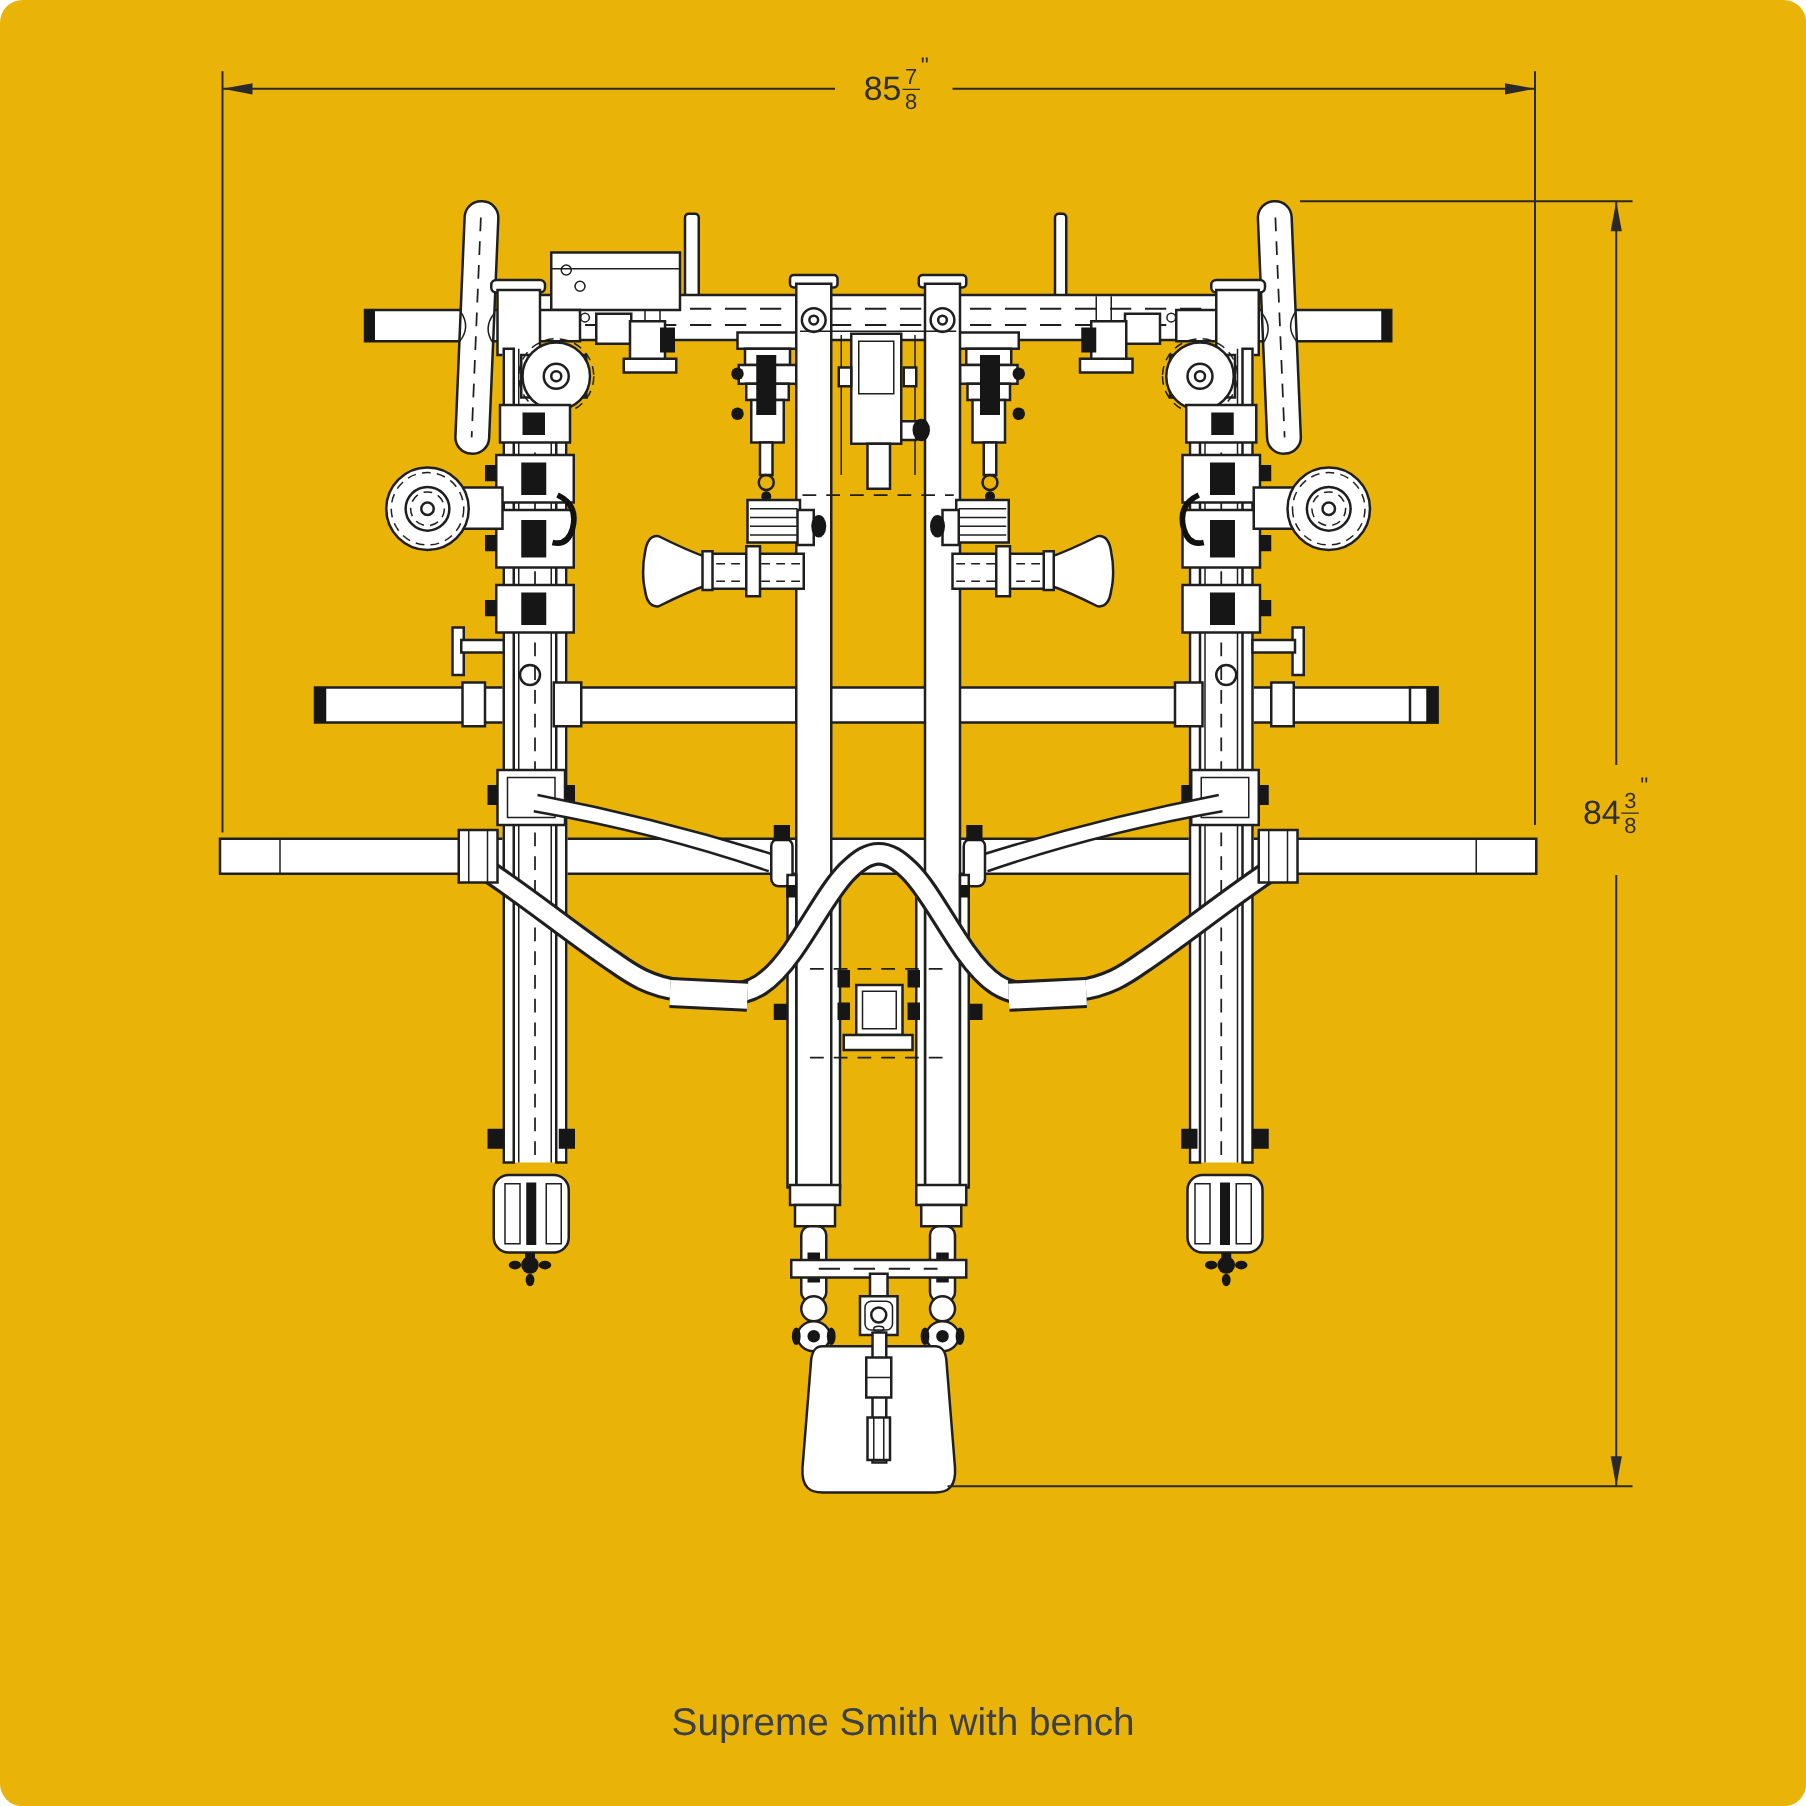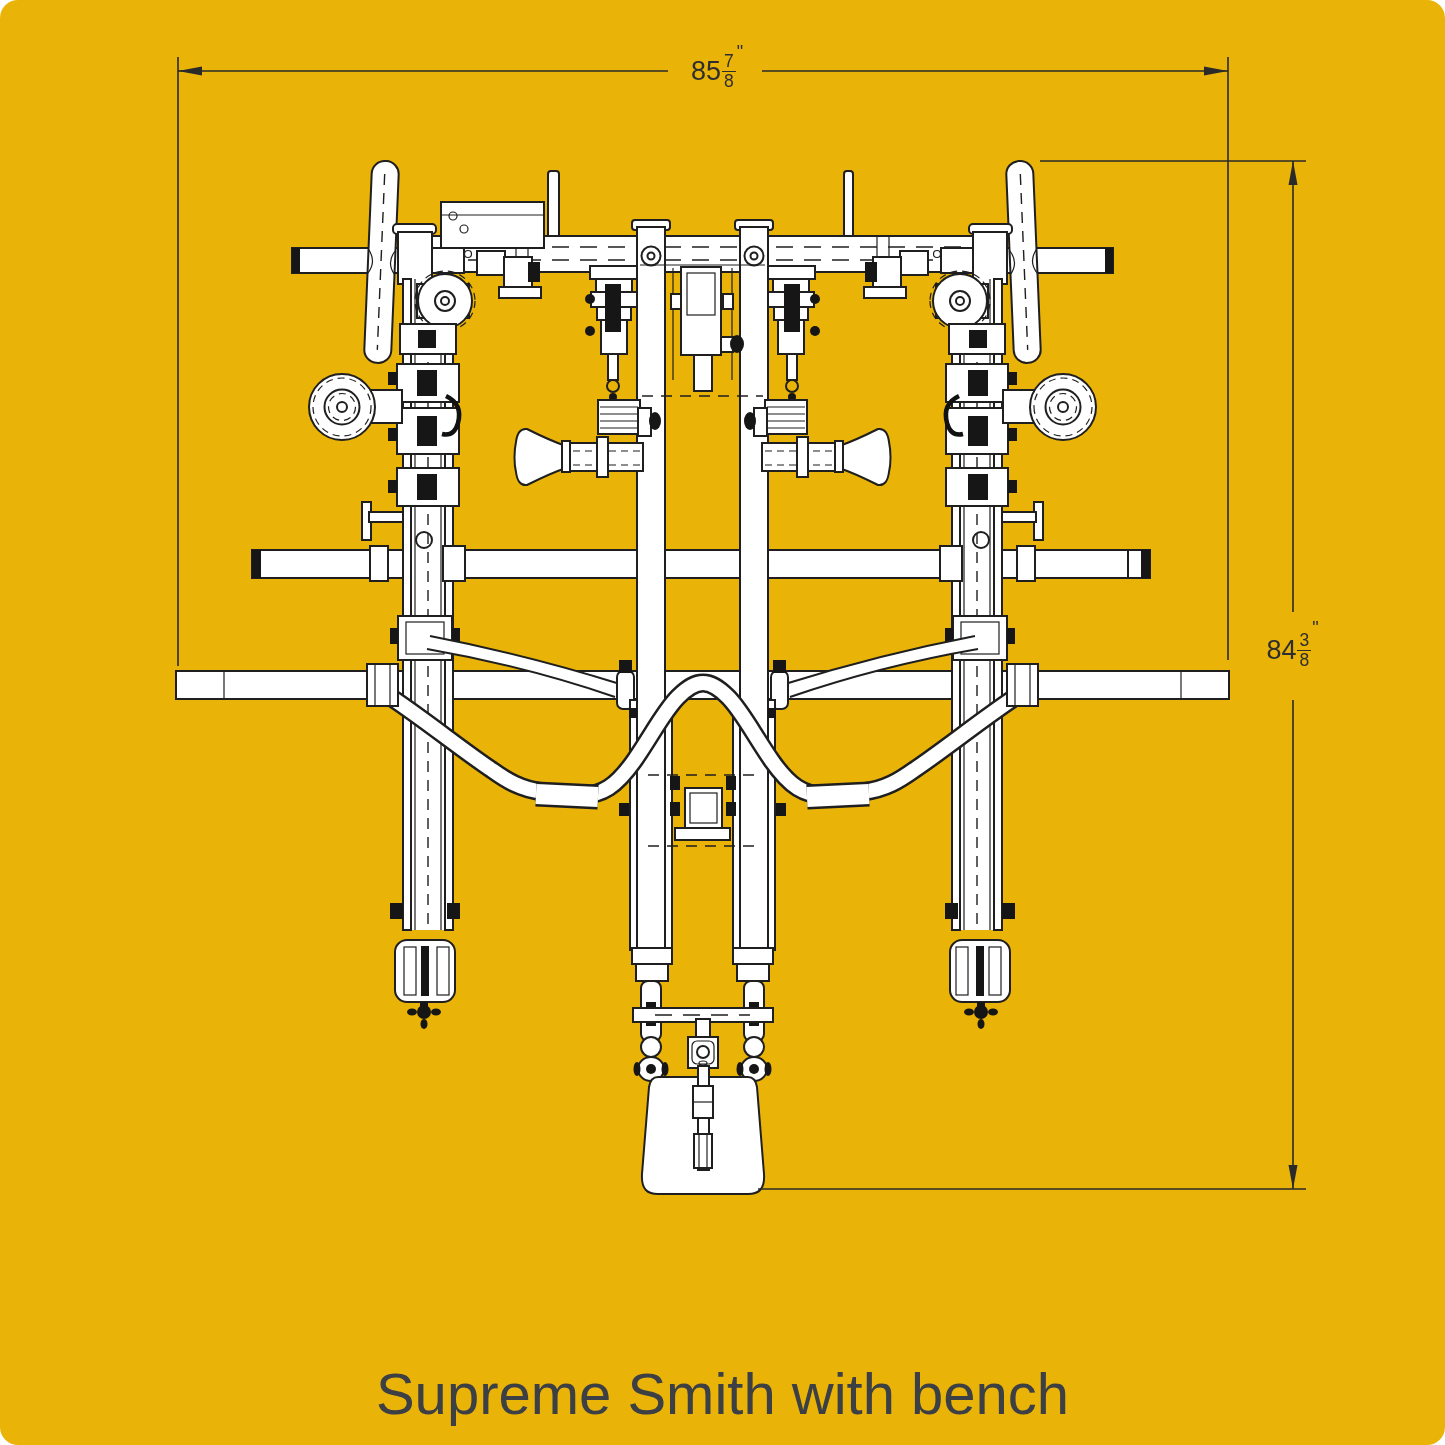--- a/index.html
+++ b/index.html
@@ -34,7 +34,7 @@
   #dim-width{left:650px;top:40px;width:134px;height:62px;}
   #dim-height{left:1226px;top:616px;width:133px;height:68px;text-align:right;}
   .caption{position:absolute;left:0;right:0;top:1360px;text-align:center;
-           font-size:58px;color:#3c4045;}
+           font-size:31px;color:#3c4045;}
 </style>
 </head>
 <body>

